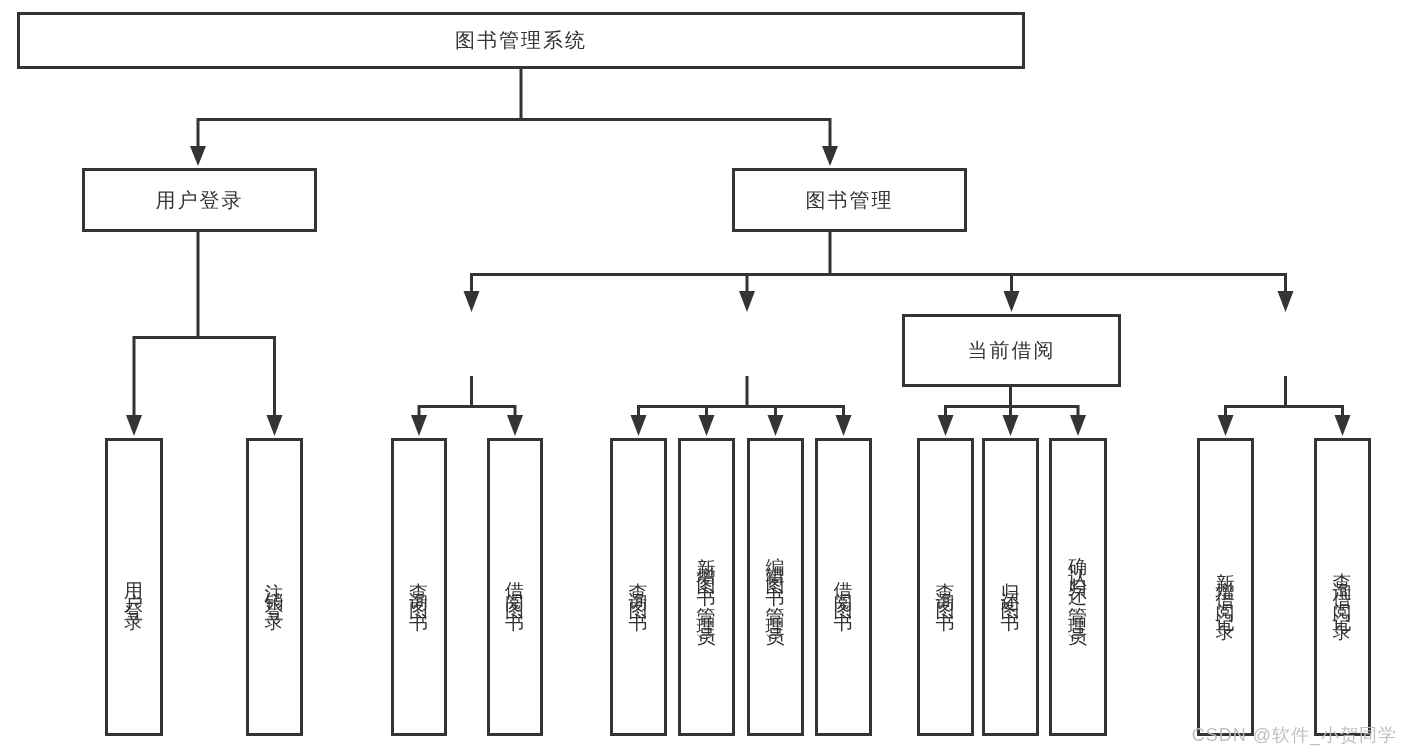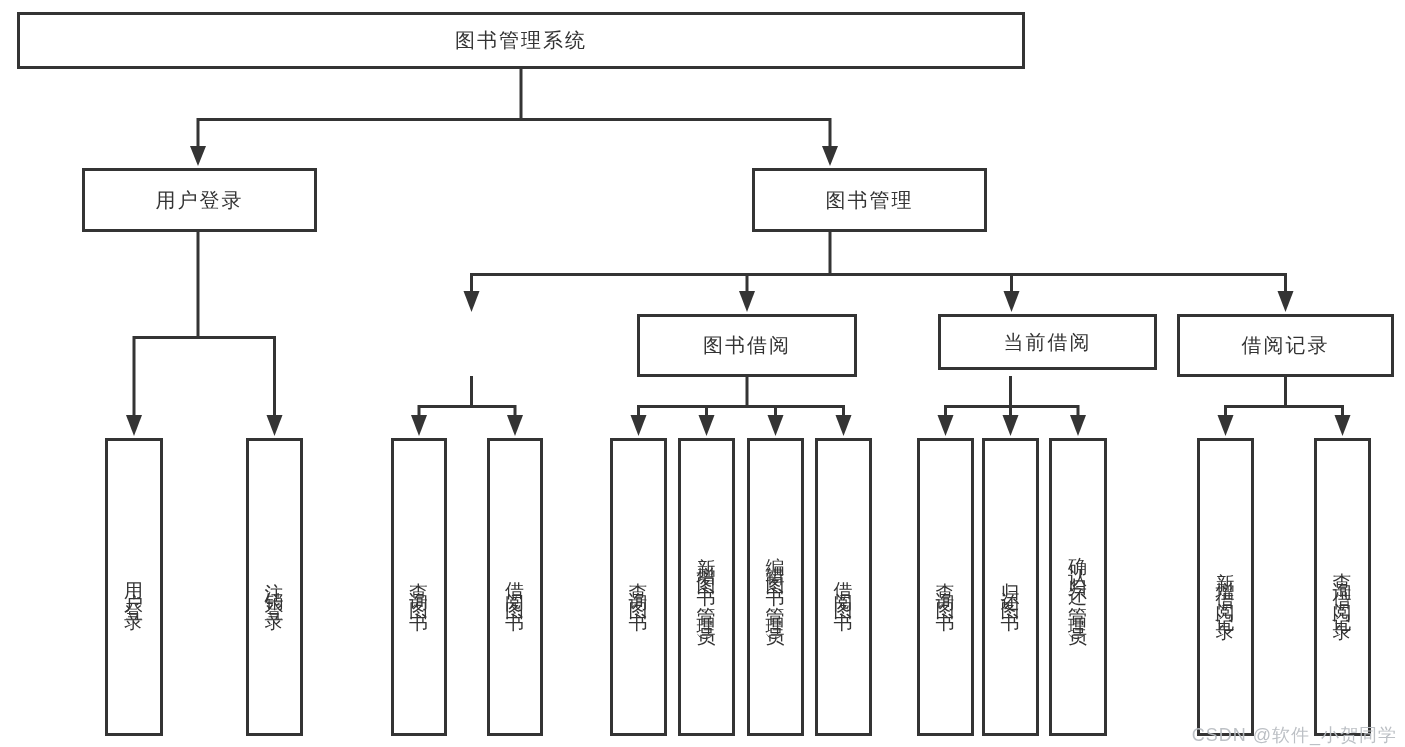--- a/index.html
+++ b/index.html
@@ -129,7 +129,7 @@
   <div class="node node-h" style="left:82px;top:168px;width:235px;height:64px">
     <span class="label">用户登录</span>
   </div>
-  <div class="node node-h" style="left:752px;top:168px;width:235px;height:64px">
+  <div class="node node-h" style="left:732px;top:168px;width:235px;height:64px">
     <span class="label">图书管理</span>
   </div>
 

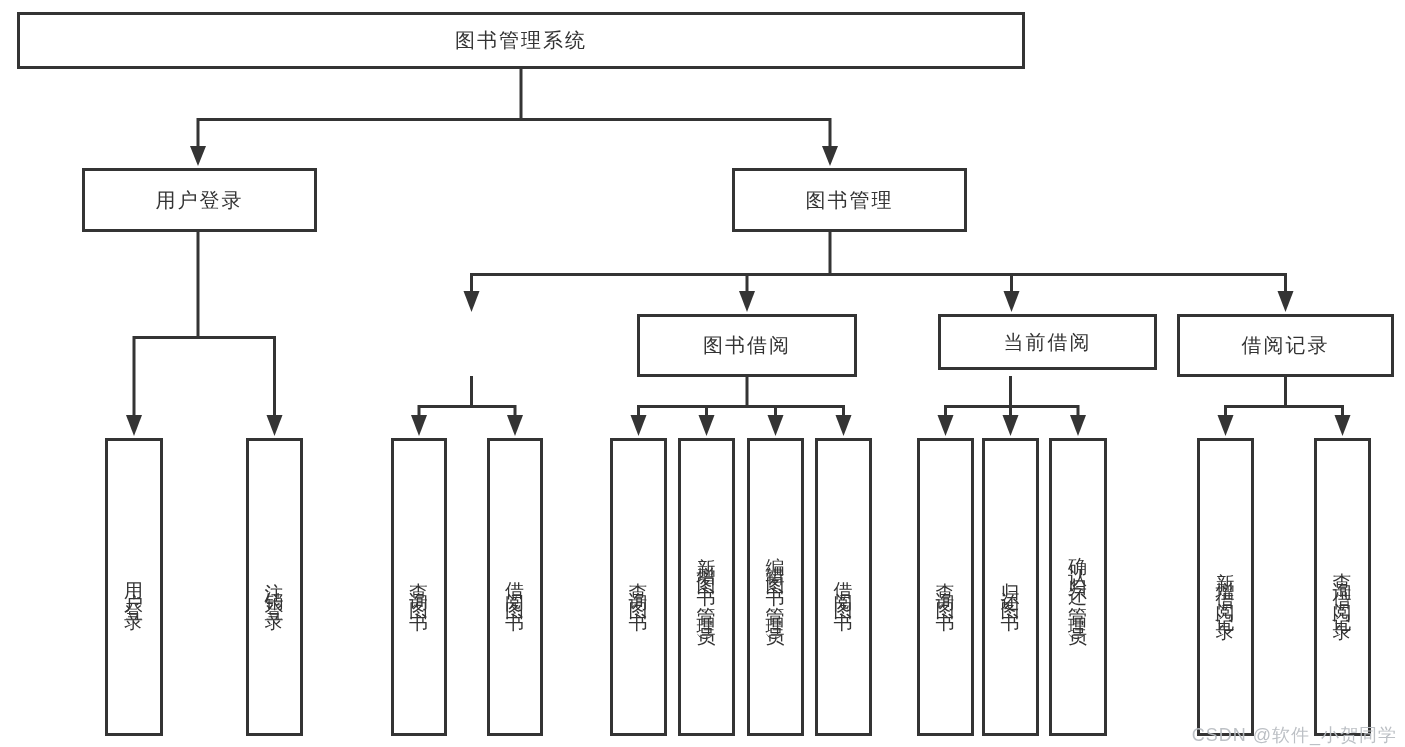--- a/index.html
+++ b/index.html
@@ -133,9 +133,6 @@
     <span class="label">图书管理</span>
   </div>
 
-  <div class="node node-h" style="left:637px;top:314px;width:220px;height:63px">
-    <span class="label">图书借阅</span>
-  </div>
   <div class="node node-h" style="left:938px;top:314px;width:219px;height:56px">
     <span class="label">当前借阅</span>
   </div>

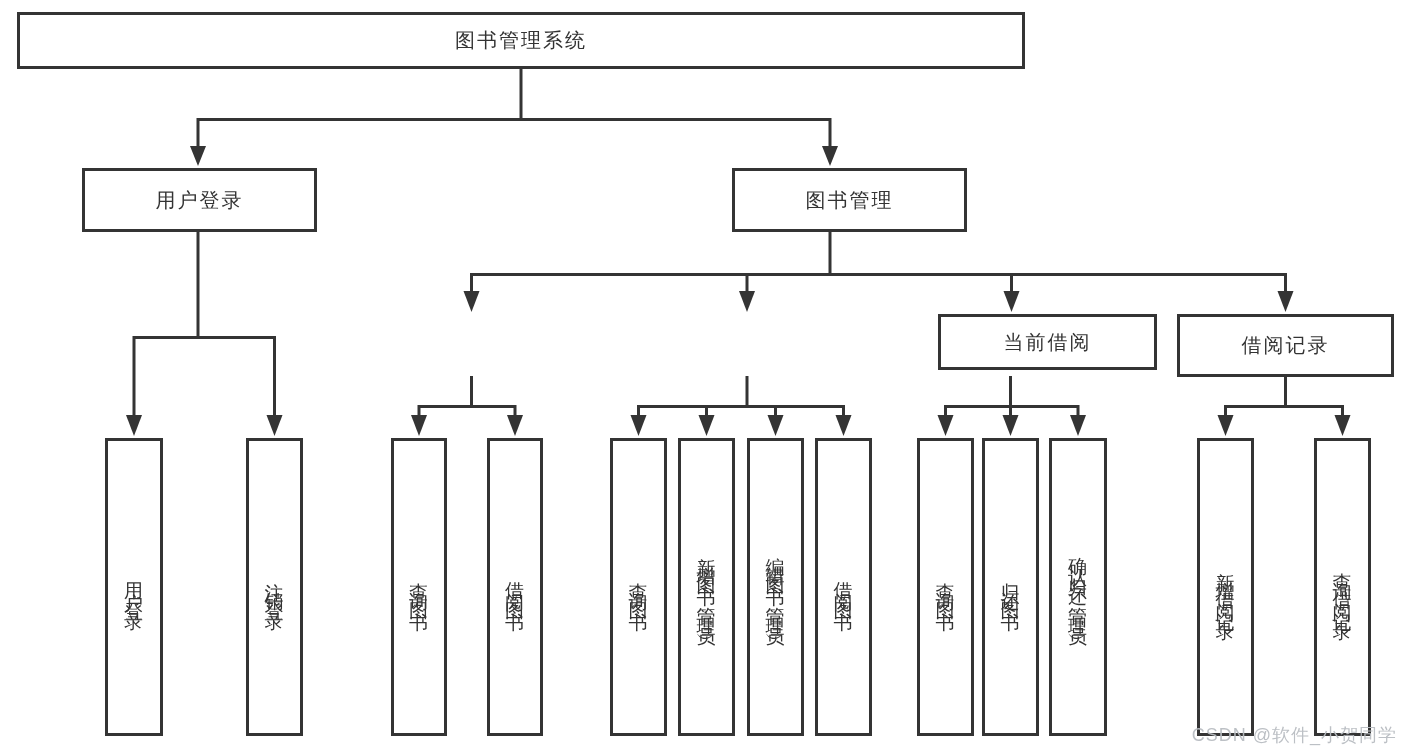--- a/index.html
+++ b/index.html
@@ -133,7 +133,7 @@
     <span class="label">图书管理</span>
   </div>
 
-  <div class="node node-h" style="left:938px;top:314px;width:219px;height:56px">
+  <div class="node node-h" style="left:902px;top:314px;width:219px;height:73px">
     <span class="label">当前借阅</span>
   </div>
   <div class="node node-h" style="left:1177px;top:314px;width:217px;height:63px">

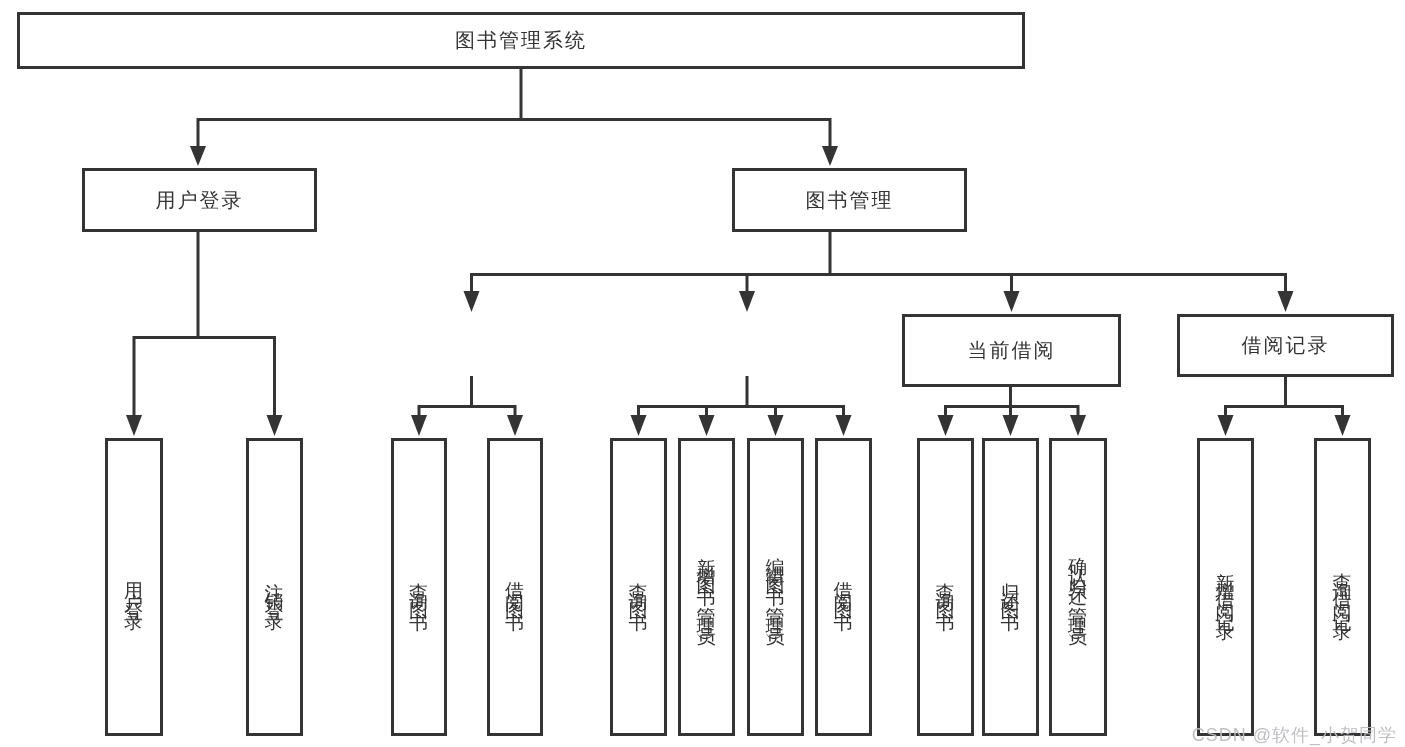--- a/index.html
+++ b/index.html
@@ -136,9 +136,6 @@
   <div class="node node-h" style="left:902px;top:314px;width:219px;height:73px">
     <span class="label">当前借阅</span>
   </div>
-  <div class="node node-h" style="left:1177px;top:314px;width:217px;height:63px">
-    <span class="label">借阅记录</span>
-  </div>
 
   <div class="node node-v" style="left:105px;top:438px;width:58px;height:298px">
     <span class="vlabel">用户登录</span>

